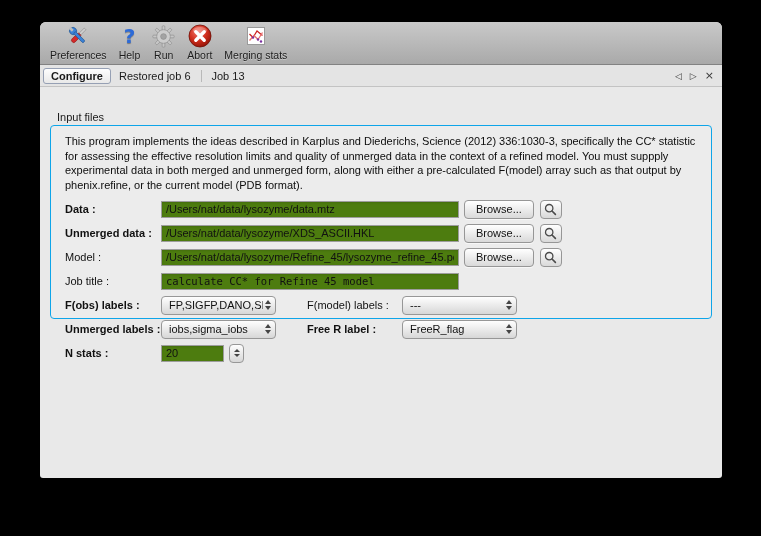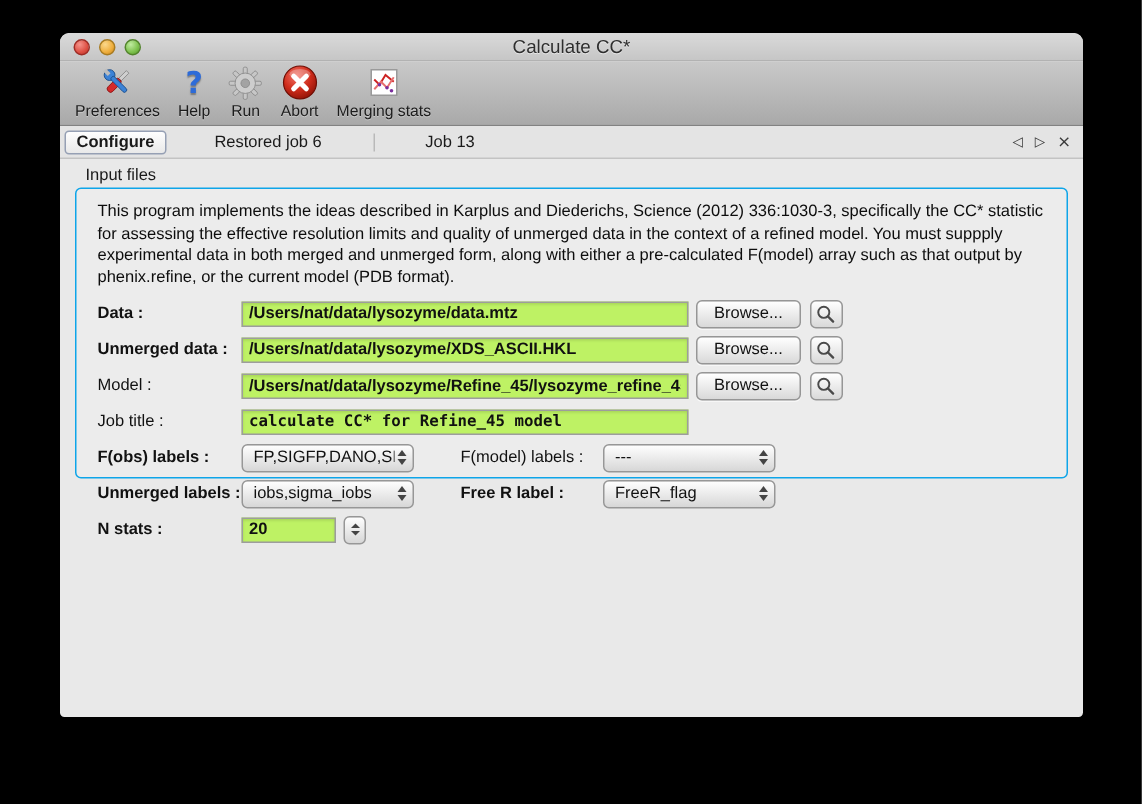--- a/index.html
+++ b/index.html
@@ -106,14 +106,6 @@
 
 <div class="window">
 
-  <div class="titlebar">
-    <div class="traffic">
-      <span class="tl red"></span>
-      <span class="tl yellow"></span>
-      <span class="tl green"></span>
-    </div>
-    <div class="wtitle">Calculate CC*</div>
-  </div>
 
   <div class="toolbar">
 

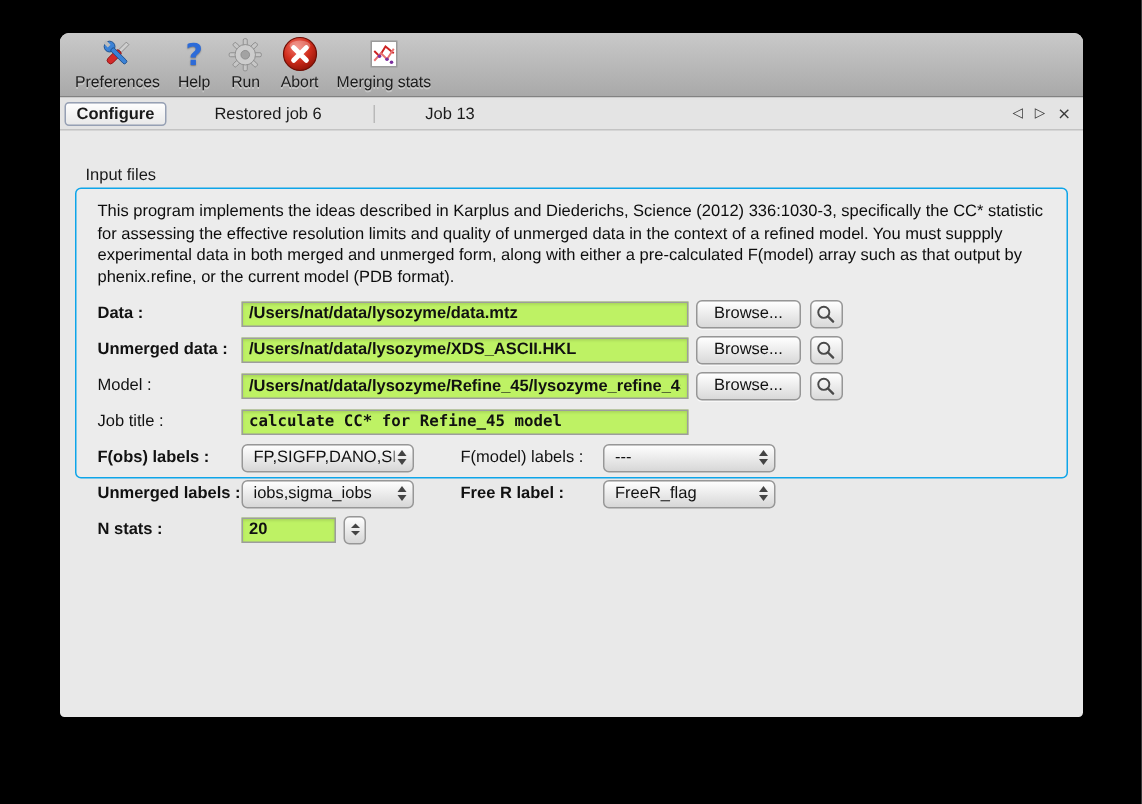--- a/index.html
+++ b/index.html
@@ -36,7 +36,7 @@
 
   
   .tabbar { height:22px; background:#e4e4e4; border-bottom:1px solid #c3c3c3;
-            display:flex; align-items:center; padding:0 8px 0 3px; font-size:11px;gap:24px; }
+            display:flex; align-items:center; padding:0 8px 0 3px; font-size:11px; }
   .tab { padding:2px 8px; color:#1a1a1a; white-space:nowrap; }
   .tab.selected { font-weight:bold; background:linear-gradient(#fefefe,#e9e9e9);
                   border:1px solid #96a0b4; border-radius:3px; padding:1px 7px; }

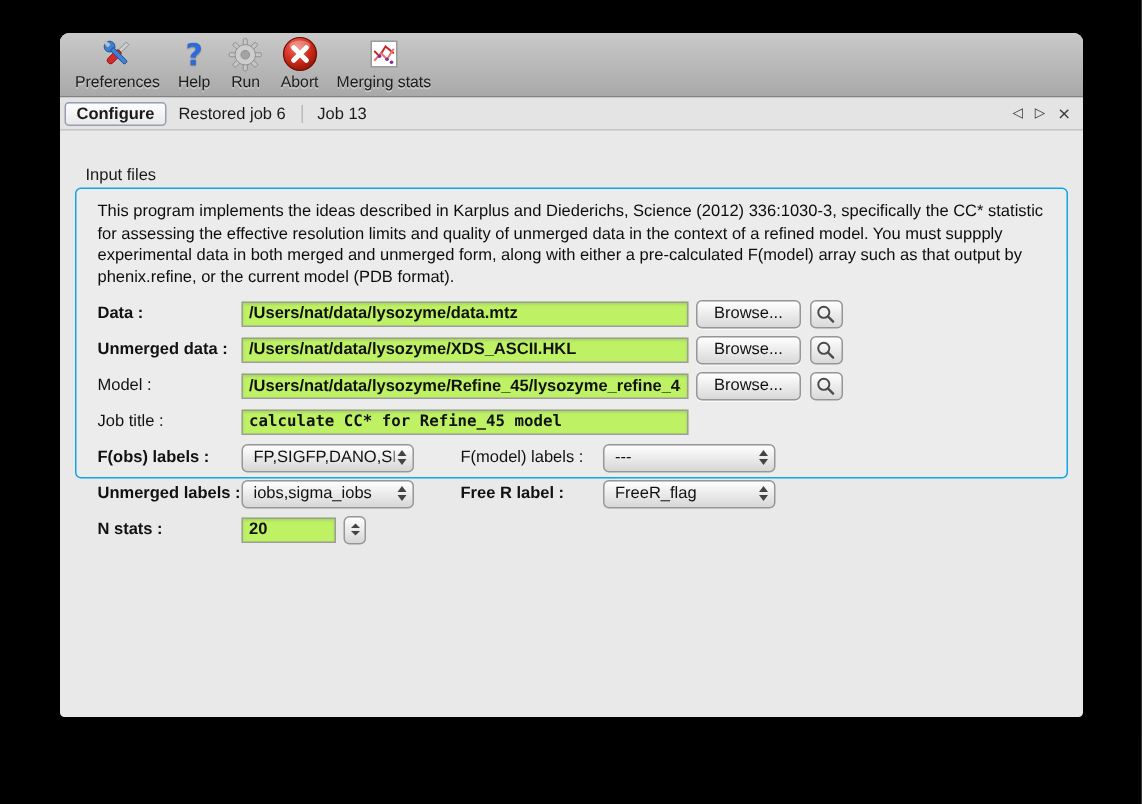--- a/index.html
+++ b/index.html
@@ -58,9 +58,9 @@
   .lbl2 { width:95px; font-size:11px; color:#111; flex:none; margin-left:31px; }
   .b { font-weight:bold; }
 
-  input.path { width:298px; height:17px; border:1px solid #9d9d9d; background:#bef264;
+  input.path { width:298px; height:17px; border:1px solid #9d9d9d; background:#4d7c0f;
                font-family:"Liberation Sans", sans-serif; font-size:11px; color:#111;
-               padding:0 4px; box-shadow:inset 0 1px 2px rgba(0,0,0,.12);font-weight:bold; }
+               padding:0 4px; box-shadow:inset 0 1px 2px rgba(0,0,0,.12); }
   input.mono { font-family:"DejaVu Sans Mono", monospace; font-size:10.5px; }
   input.small { width:63px; }
 

